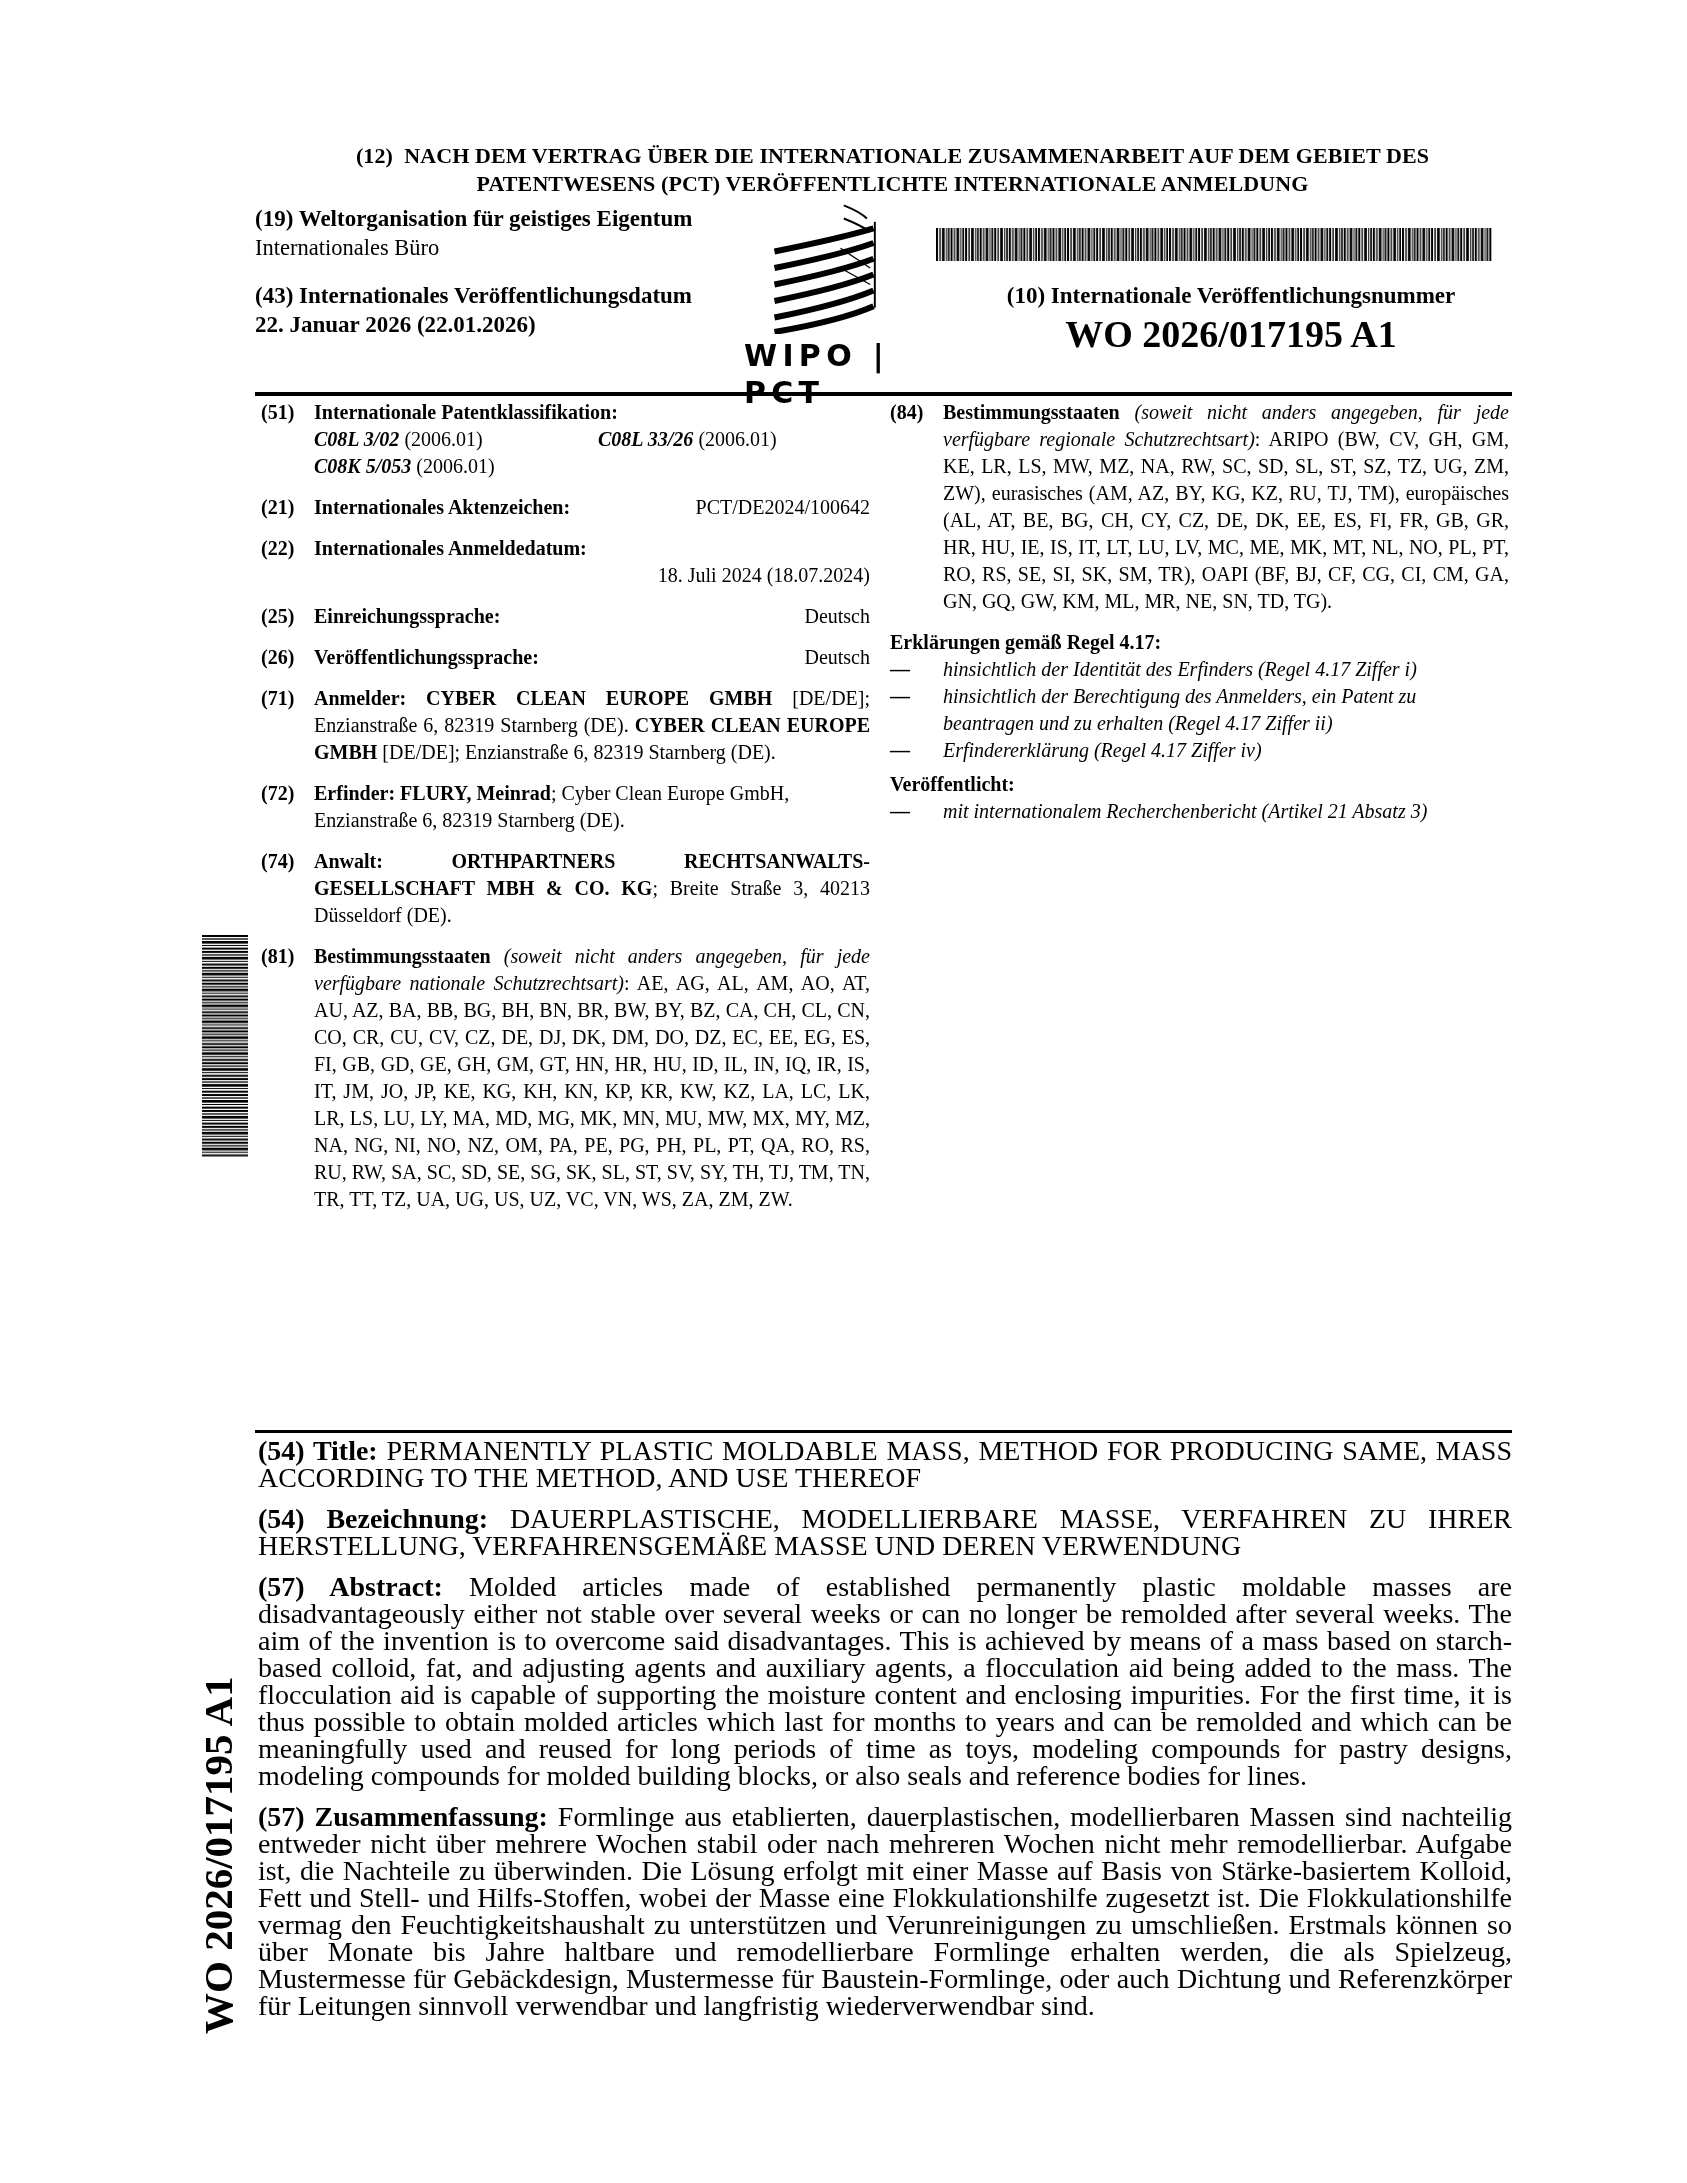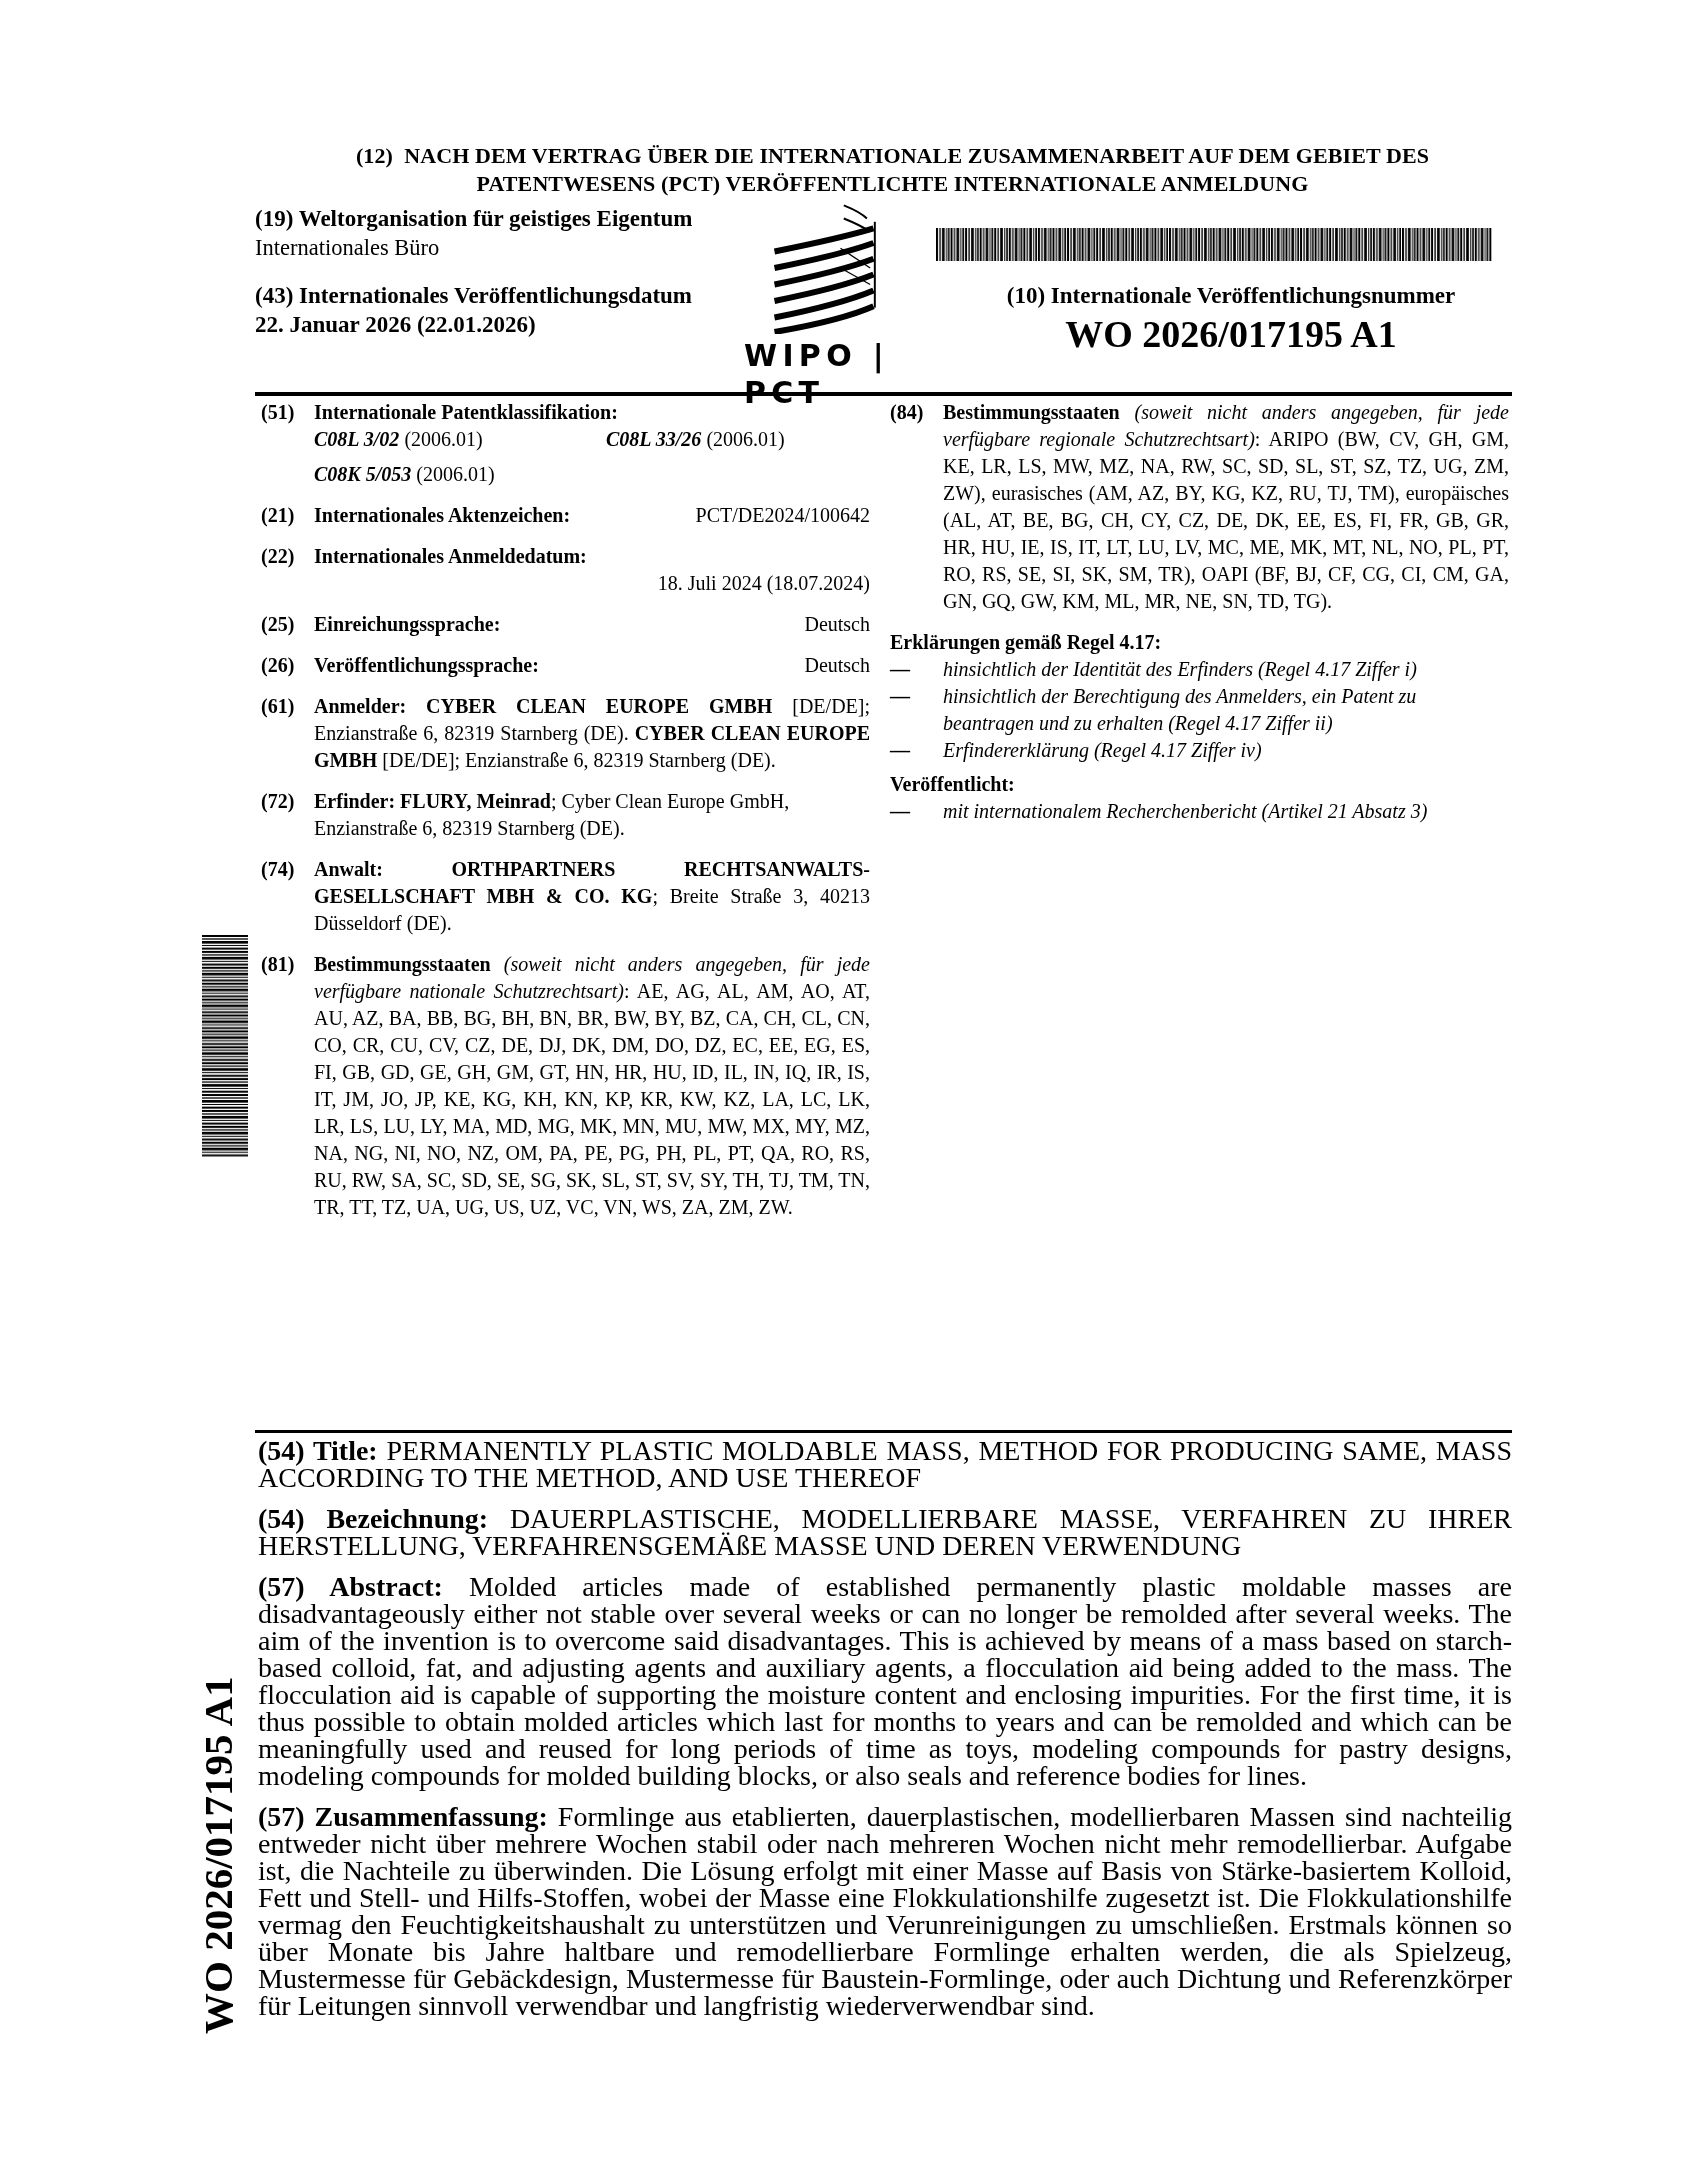--- a/index.html
+++ b/index.html
@@ -39,7 +39,7 @@
   .entry .lbl { font-weight: bold; }
   .justify { text-align: justify; }
   .rowline { display: flex; justify-content: space-between; gap: 20px; }
-  .ipc-grid { display: grid; grid-template-columns: 284px 278px; gap: 8px; }
+  .ipc-grid { display: grid; grid-template-columns: 284px 278px; }
   .right-val { text-align: right; }
   .dash-list { margin: 0; padding: 0; list-style: none; }
   .dash-list li { position: relative; padding-left: 53px; font-style: italic; }

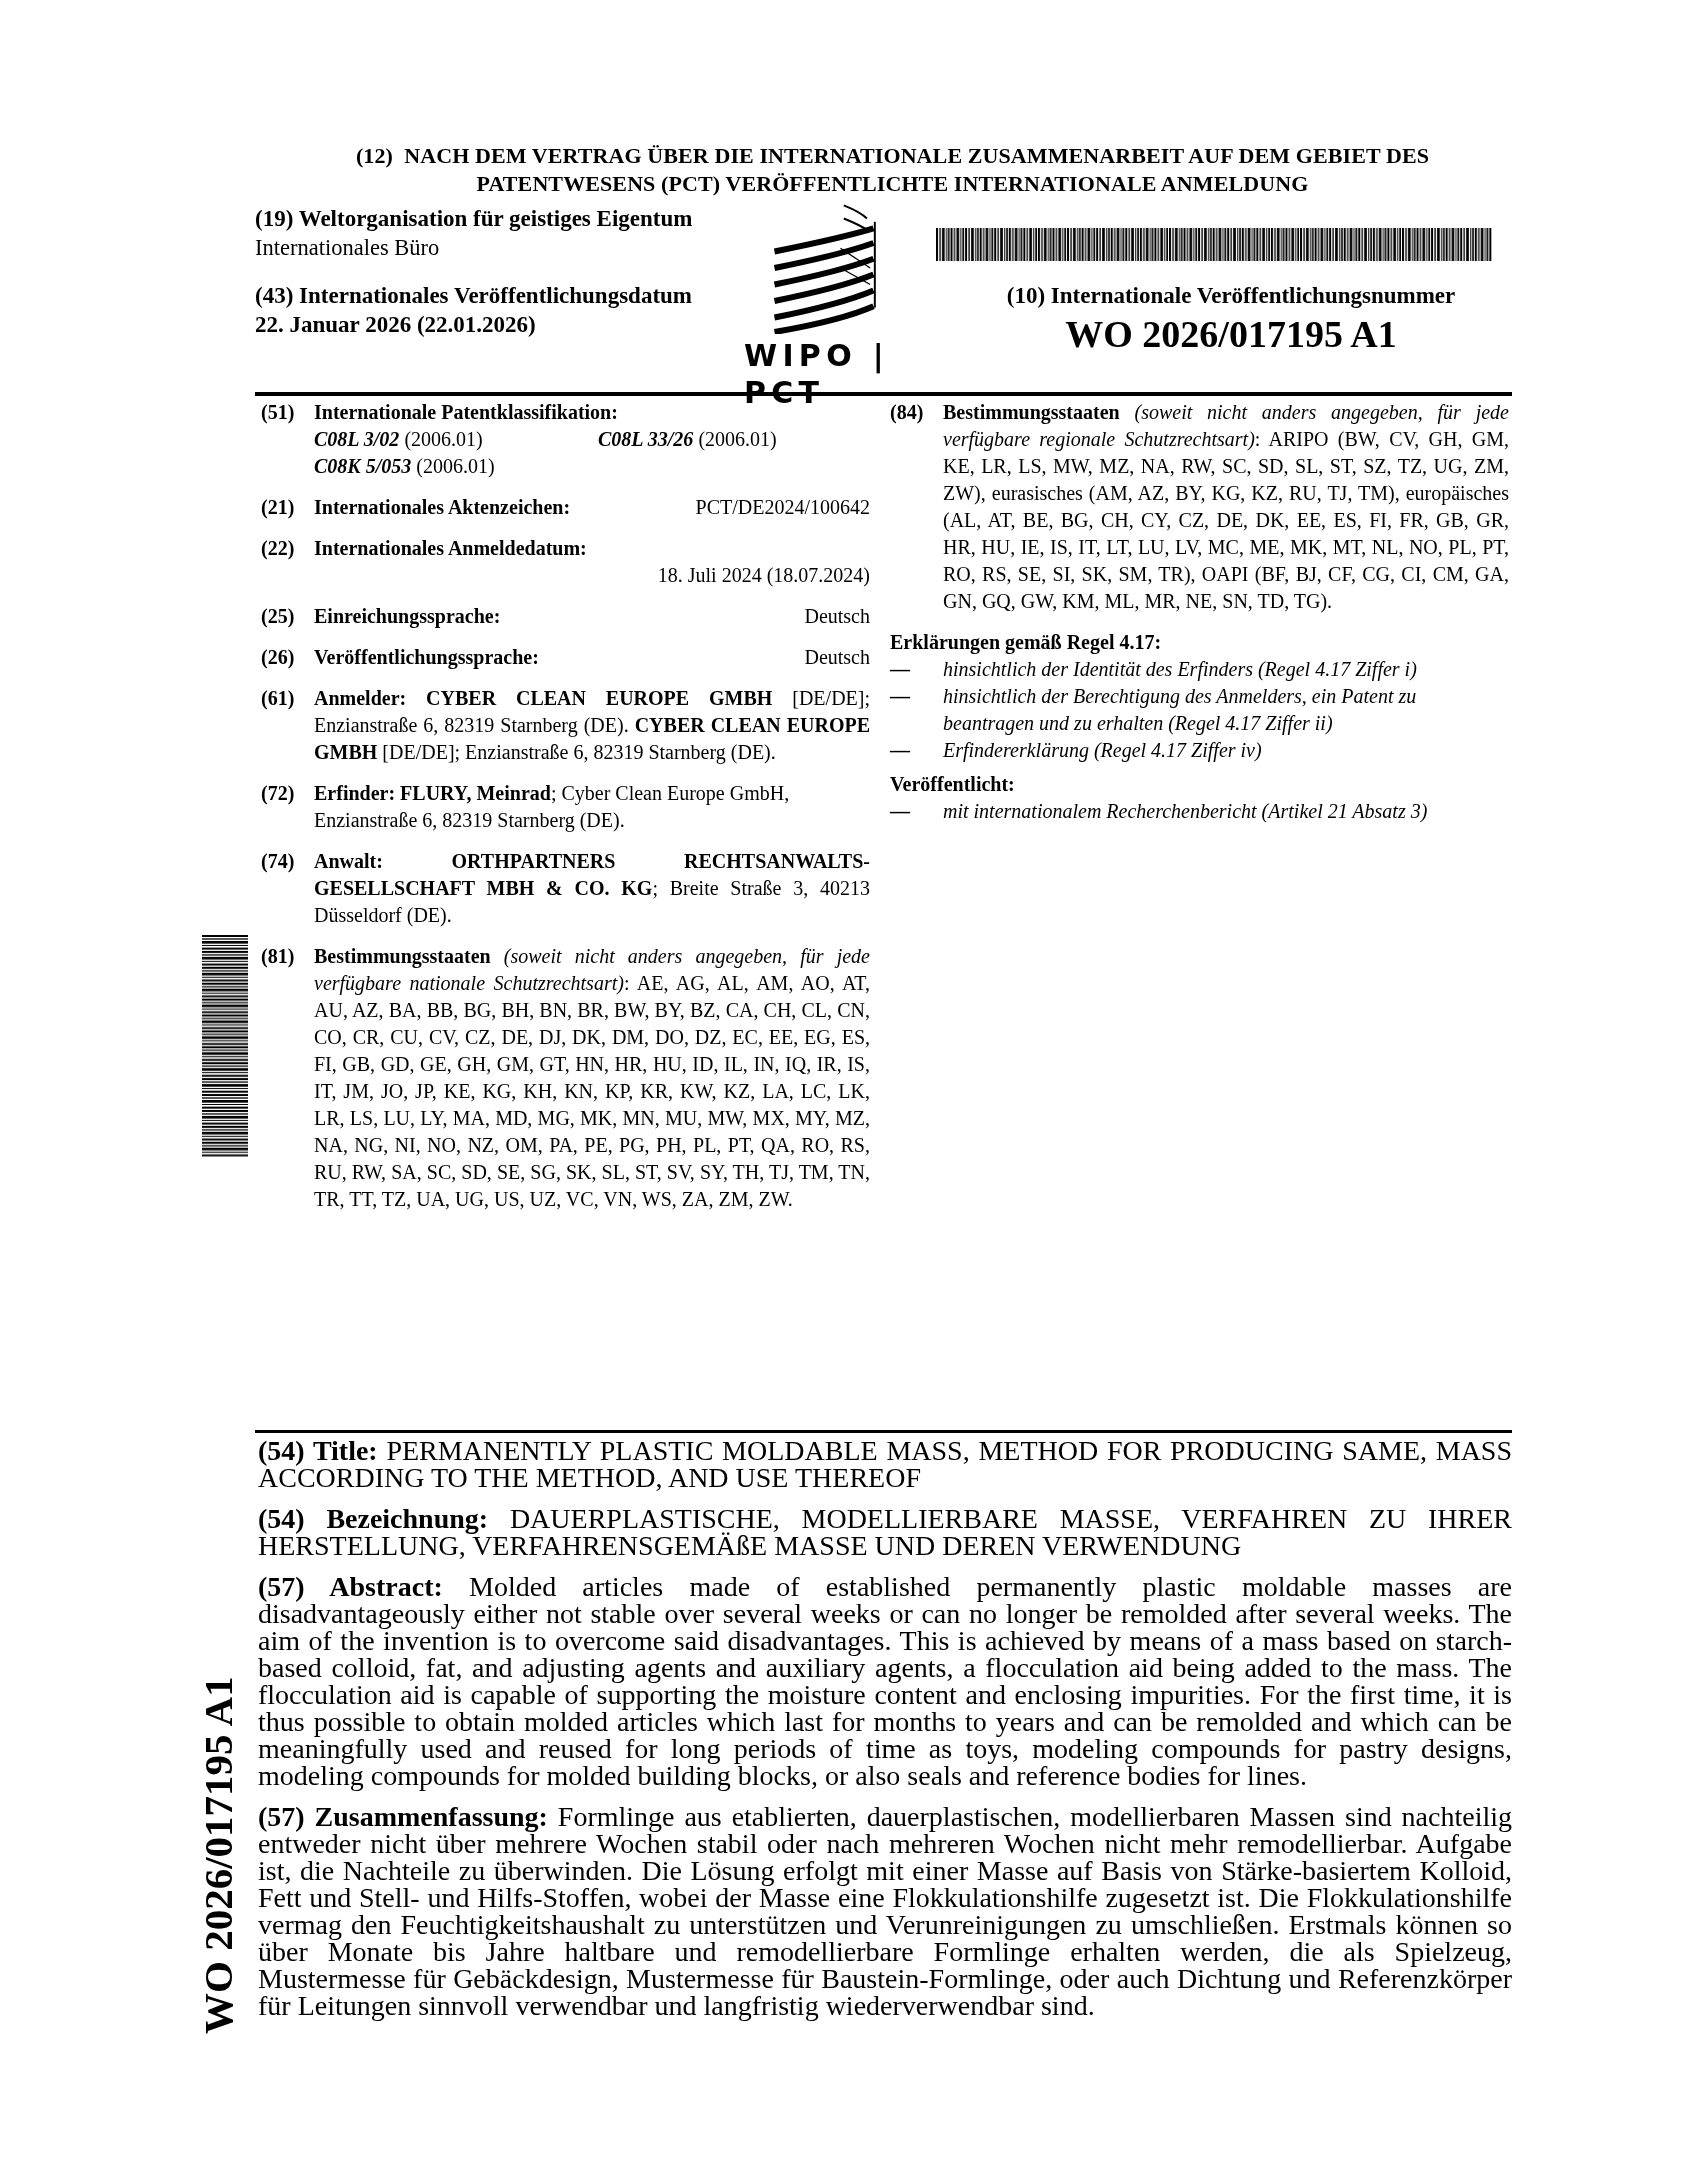--- a/index.html
+++ b/index.html
@@ -156,7 +156,7 @@
   </div>
 
   <div class="entry justify">
-    <span class="code">(61)</span>
+    <span class="code">(71)</span>
     <span class="lbl">Anmelder:</span>
     <span class="b">CYBER CLEAN EUROPE GMBH</span>
     <span>[DE/DE]; Enzianstraße 6, 82319 Starnberg (DE).</span>

